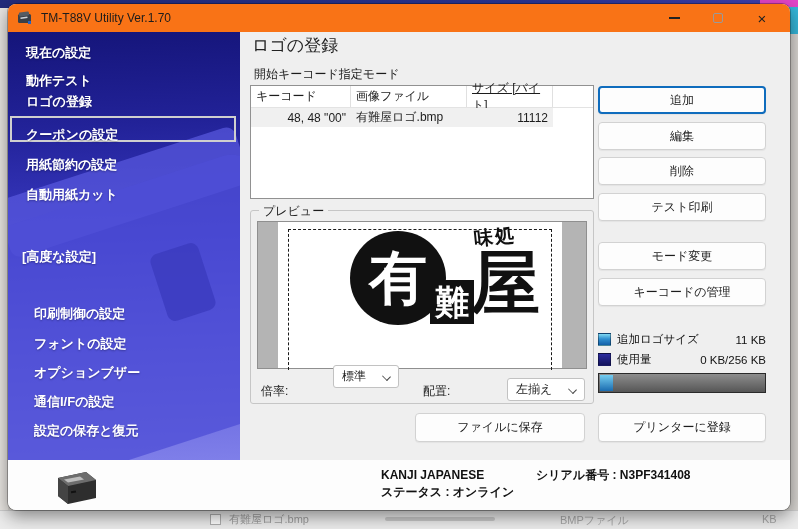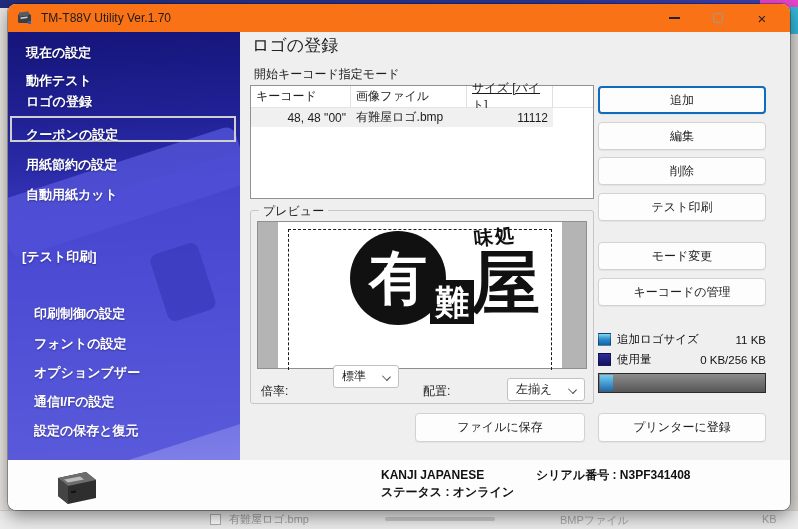--- a/index.html
+++ b/index.html
@@ -168,7 +168,7 @@
     <div class="nav-item" style="top:94px">クーポンの設定</div>
     <div class="nav-item" style="top:124px">用紙節約の設定</div>
     <div class="nav-item" style="top:154px">自動用紙カット</div>
-    <div class="nav-item" style="top:216px; left:14px">[テスト印刷]</div>
+    <div class="nav-item" style="top:216px; left:14px">[高度な設定]</div>
     <div class="nav-item adv" style="top:248px">印刷制御の設定</div>
     <div class="nav-item adv" style="top:278px">フォントの設定</div>
     <div class="nav-item adv" style="top:307px">オプションブザー</div>

